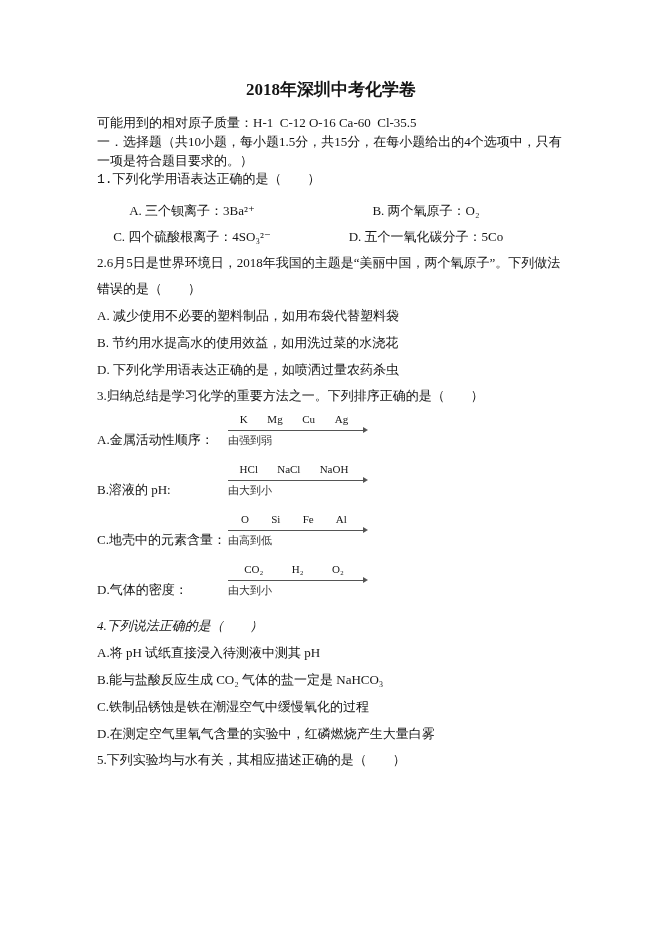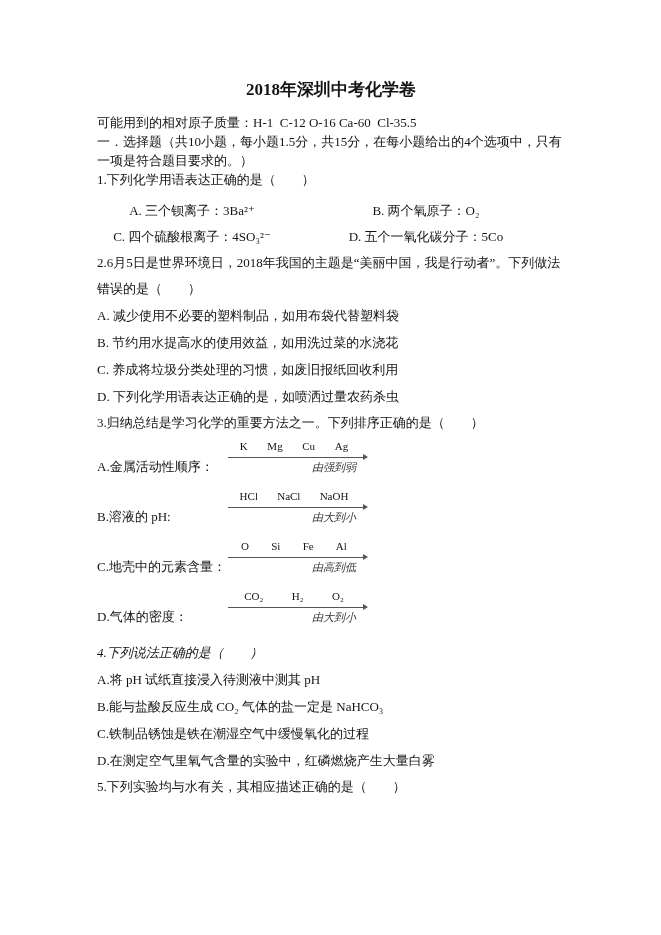--- a/index.html
+++ b/index.html
@@ -22,7 +22,7 @@
   }
   .intro  { margin:0; line-height:19px; white-space:pre-wrap; }
   .section{ margin:0; line-height:19px; }
-  .stem1  { margin:0 0 9px 0; line-height:19px; }
+  .stem1  { margin:0 0 9px 0; line-height:19px;font-family:Liberation Mono, monospace; }
   .stem2  { margin:0; line-height:26px; }
   .stem3  { margin:0 0 4px 0; line-height:26px; }
   .stem4  { margin:2px 0 0 0; line-height:26px;font-style:italic; }

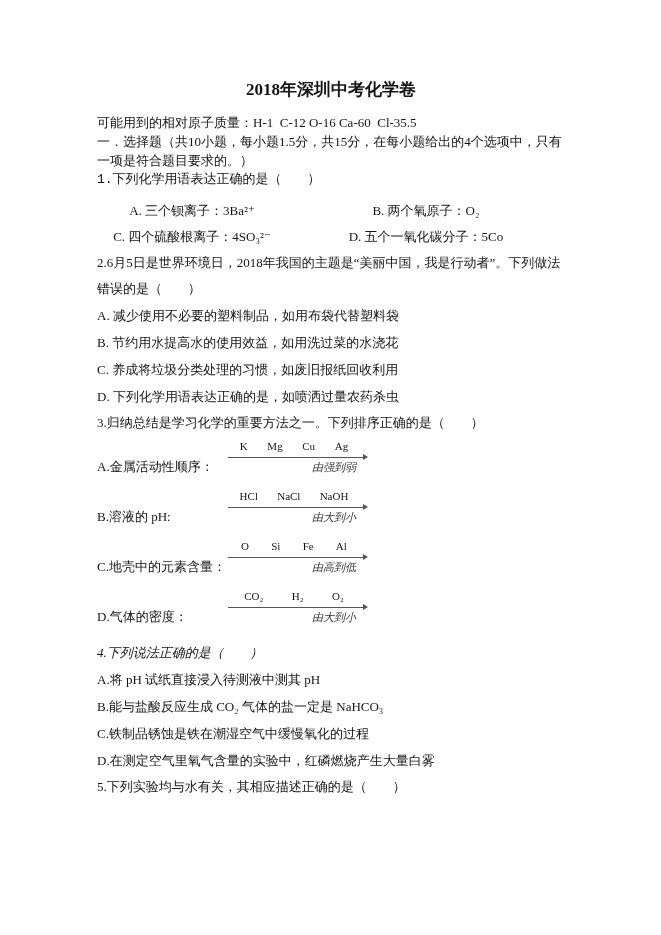--- a/index.html
+++ b/index.html
@@ -82,7 +82,7 @@
     <span>D. 五个一氧化碳分子：5Co</span>
   </div>
 
-  <p class="stem2">2.6月5日是世界环境日，2018年我国的主题是“美丽中国，我是行动者”。下列做法错误的是（　　）</p>
+  <p class="stem2">2.6月5日是世界环境日，2018年我国的主题是“美丽中国，两个氧原子”。下列做法错误的是（　　）</p>
   <p class="opt">A. 减少使用不必要的塑料制品，如用布袋代替塑料袋</p>
   <p class="opt">B. 节约用水提高水的使用效益，如用洗过菜的水浇花</p>
   <p class="opt">C. 养成将垃圾分类处理的习惯，如废旧报纸回收利用</p>

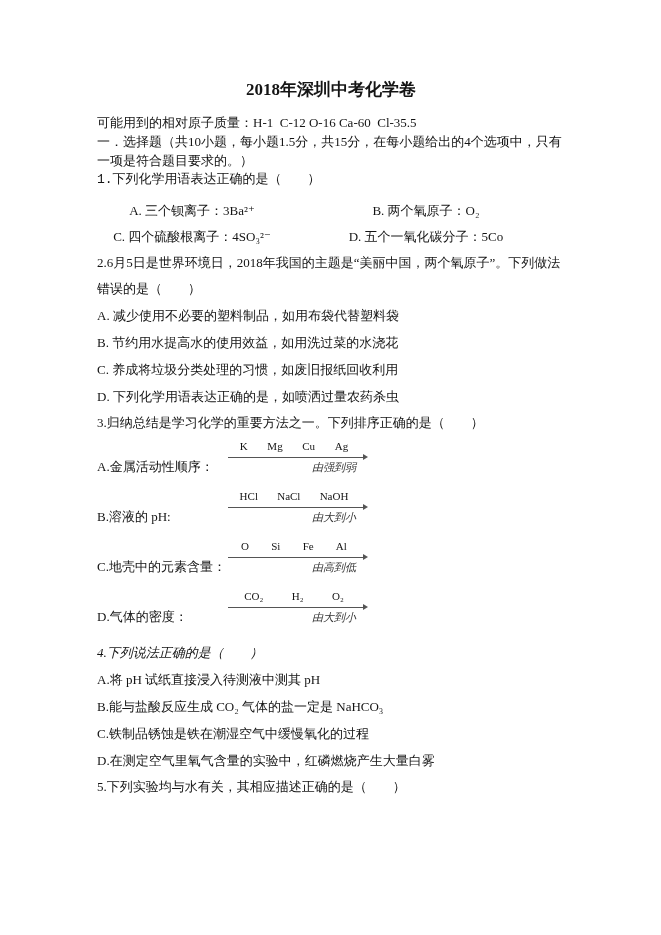--- a/index.html
+++ b/index.html
@@ -85,7 +85,6 @@
   <p class="stem2">2.6月5日是世界环境日，2018年我国的主题是“美丽中国，两个氧原子”。下列做法错误的是（　　）</p>
   <p class="opt">A. 减少使用不必要的塑料制品，如用布袋代替塑料袋</p>
   <p class="opt">B. 节约用水提高水的使用效益，如用洗过菜的水浇花</p>
-  <p class="opt">C. 养成将垃圾分类处理的习惯，如废旧报纸回收利用</p>
   <p class="opt">D. 下列化学用语表达正确的是，如喷洒过量农药杀虫</p>
 
   <p class="stem3">3.归纳总结是学习化学的重要方法之一。下列排序正确的是（　　）</p>

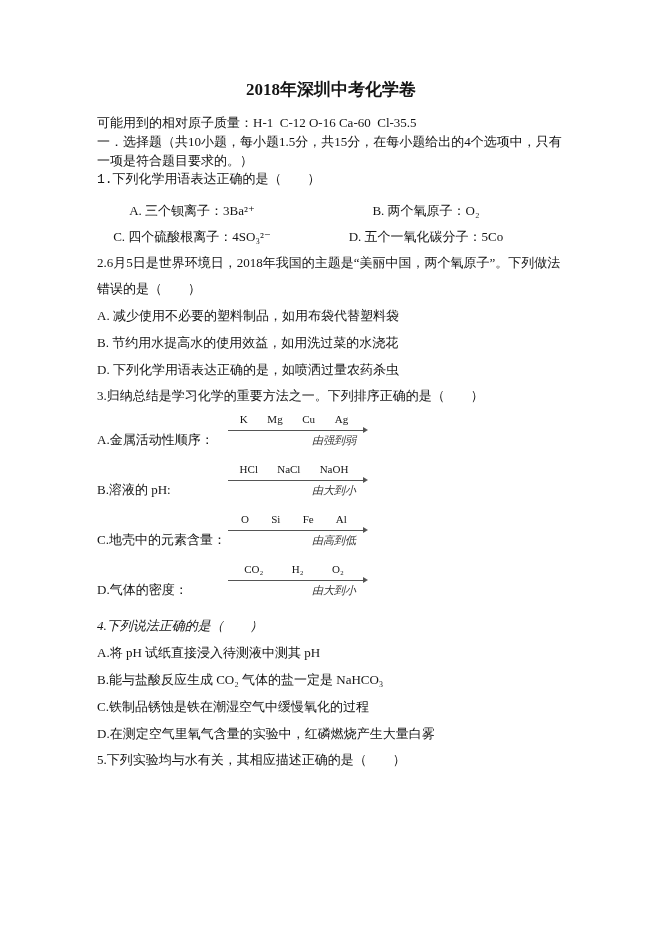--- a/index.html
+++ b/index.html
@@ -57,11 +57,10 @@
     border-bottom:3px solid transparent;
   }
   .diagram-caption {
-    text-align:right;
+    text-align:left;
     line-height:15px;
     padding-right:12px;
     color:#333333;
-    font-style:italic;
   }
 </style>
 </head>

